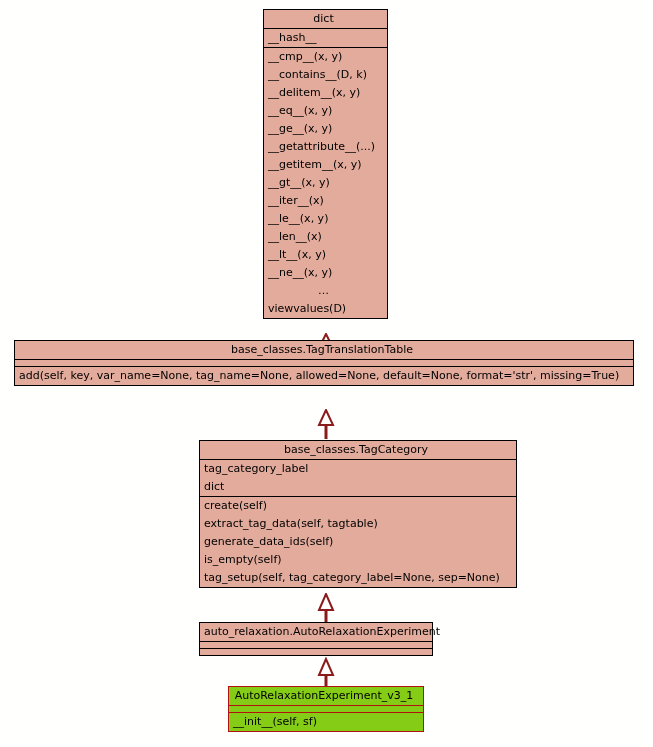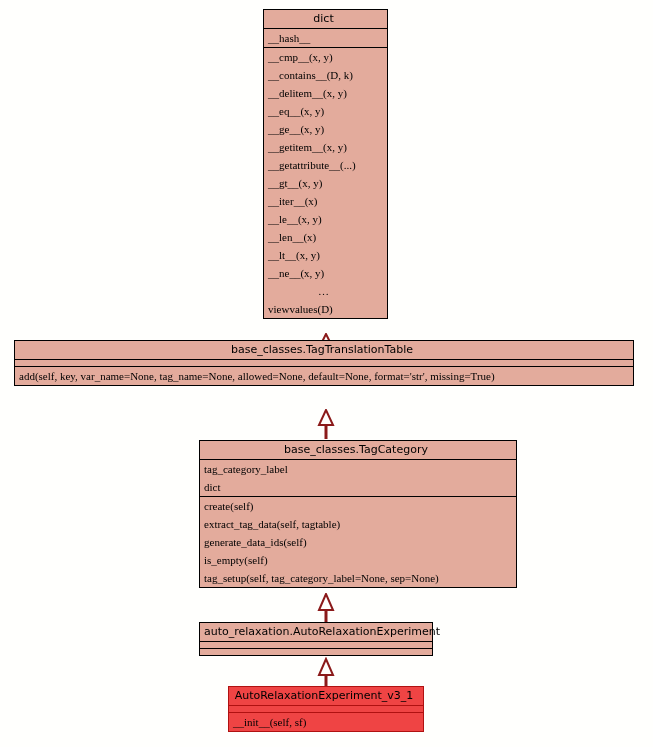--- a/index.html
+++ b/index.html
@@ -52,7 +52,6 @@
     line-height: 16px;
     white-space: nowrap;
     text-align: left;
-    font-family: Liberation Serif, serif;
   }
   .member.ellipsis {
     text-align: center;

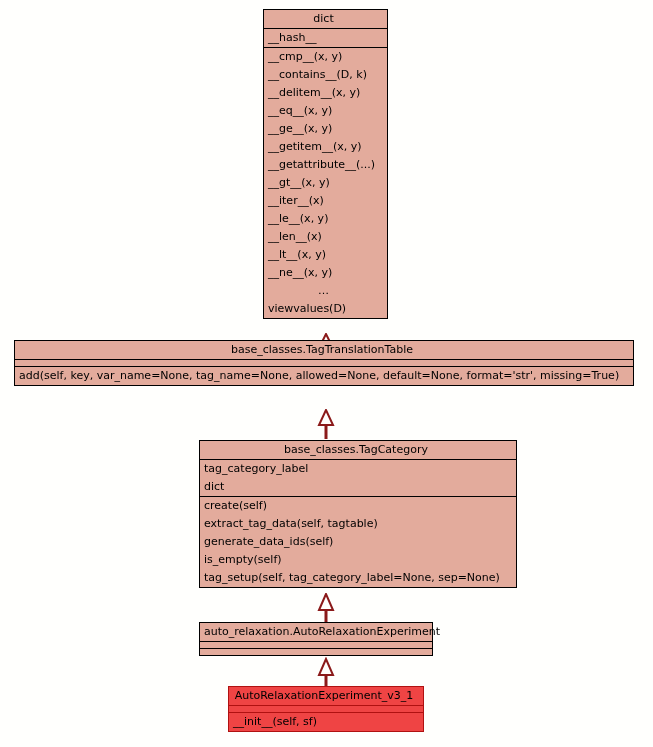--- a/index.html
+++ b/index.html
@@ -106,8 +106,8 @@
     <div class="member">__delitem__(x, y)</div>
     <div class="member">__eq__(x, y)</div>
     <div class="member">__ge__(x, y)</div>
+    <div class="member">__getattribute__(...)</div>
     <div class="member">__getitem__(x, y)</div>
-    <div class="member">__getattribute__(...)</div>
     <div class="member">__gt__(x, y)</div>
     <div class="member">__iter__(x)</div>
     <div class="member">__le__(x, y)</div>

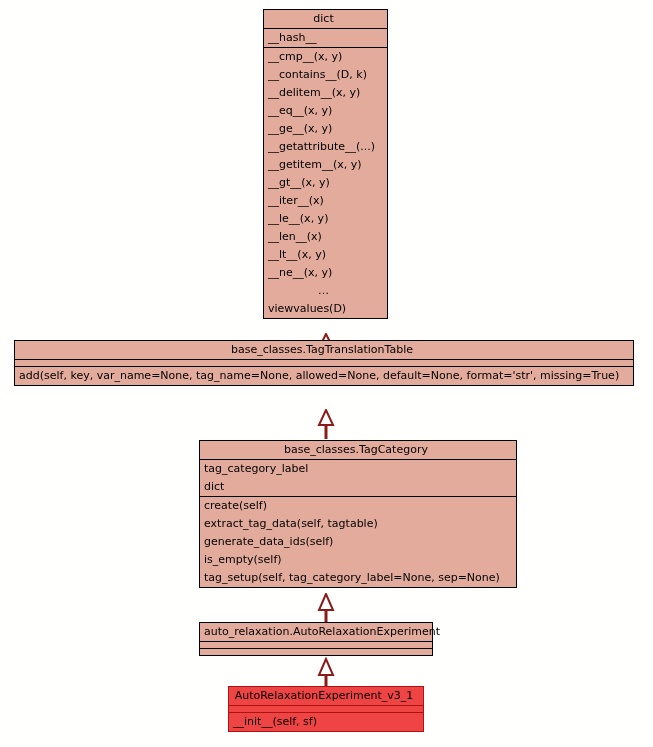--- a/index.html
+++ b/index.html
@@ -25,7 +25,7 @@
     color: #000000;
   }
   .uml-box.leaf {
-    background: #ef4444;
+    background: #84cc16;
     border: 1px solid #b01111;
   }
   .uml-box.leaf .compartment { border-top-color: #b01111; }

